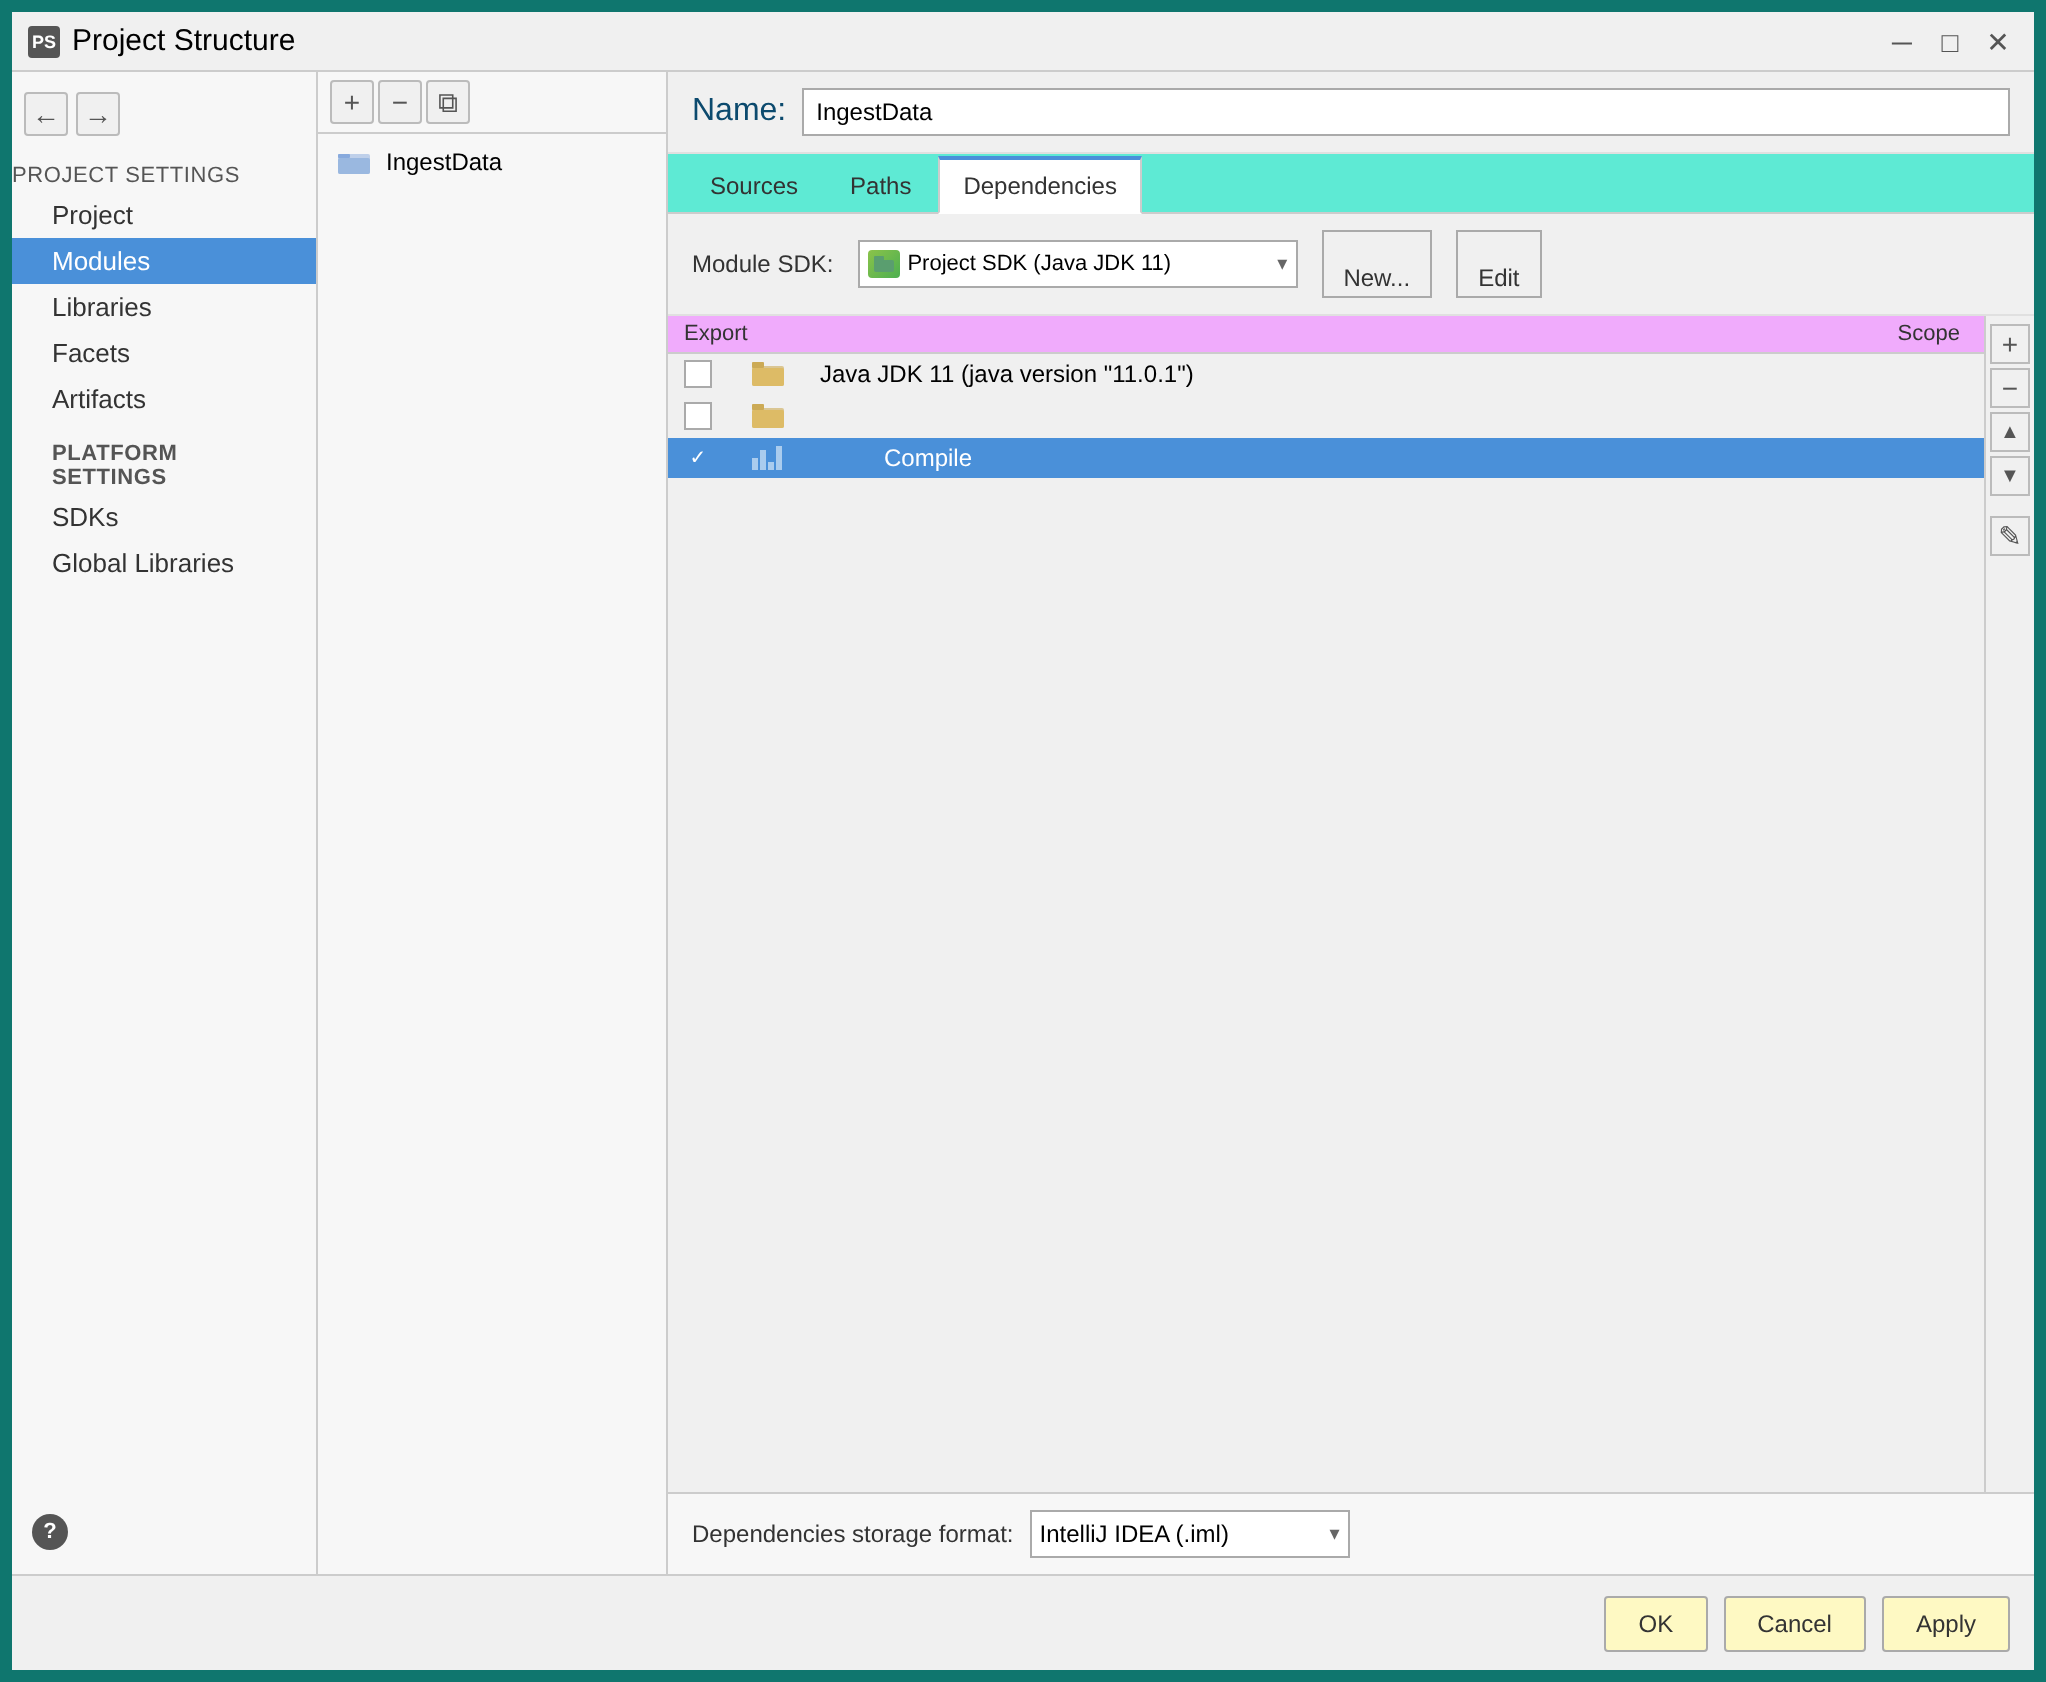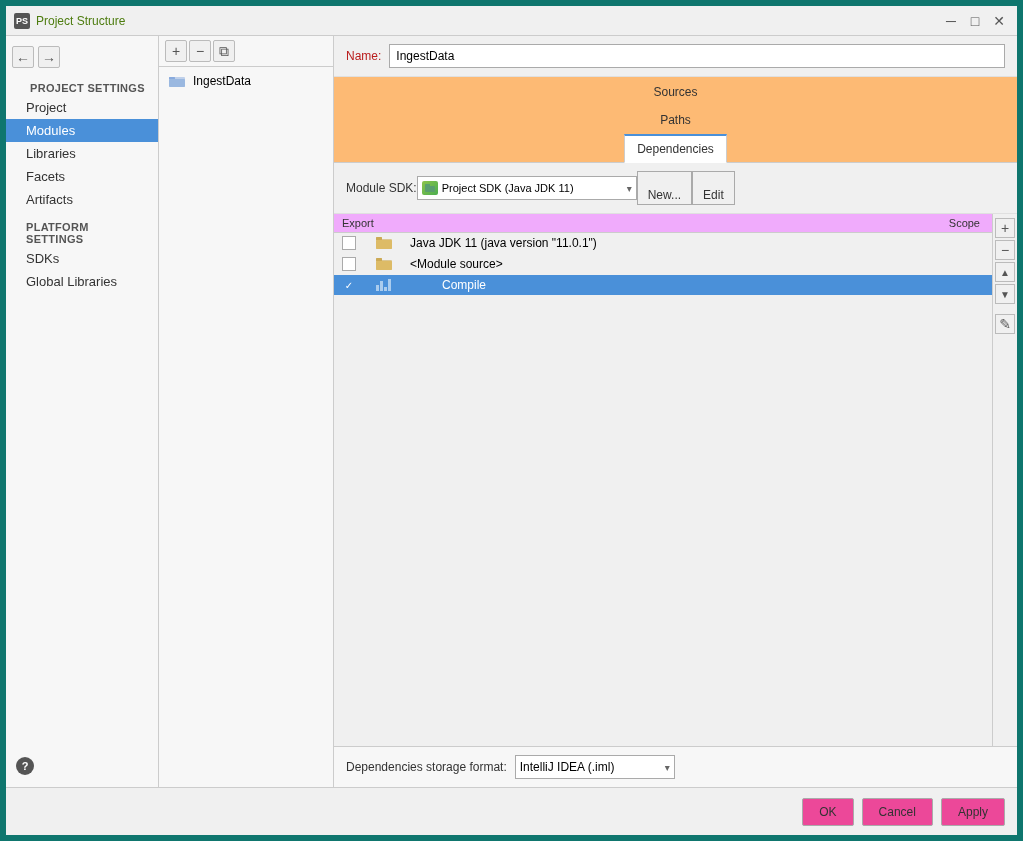--- a/index.html
+++ b/index.html
@@ -10,7 +10,7 @@
     .title-bar { height: 30px; background: #f0f0f0; display: flex; align-items: center; padding: 0 8px; border-bottom: 1px solid #ccc; justify-content: space-between; }
     .title-bar-left { display: flex; align-items: center; gap: 6px; }
     .title-icon { width: 16px; height: 16px; background: #555; border-radius: 2px; display: flex; align-items: center; justify-content: center; color: white; font-size: 10px; font-weight: bold; }
-    .title-text { font-size: 12px; color: #4d7c0f; }
+    .title-text { font-size: 15px; color: #000000; }
     .title-bar-controls { display: flex; gap: 4px; }
     .title-btn { width: 20px; height: 20px; border: none; background: transparent; cursor: pointer; display: flex; align-items: center; justify-content: center; font-size: 14px; color: #555; }
     

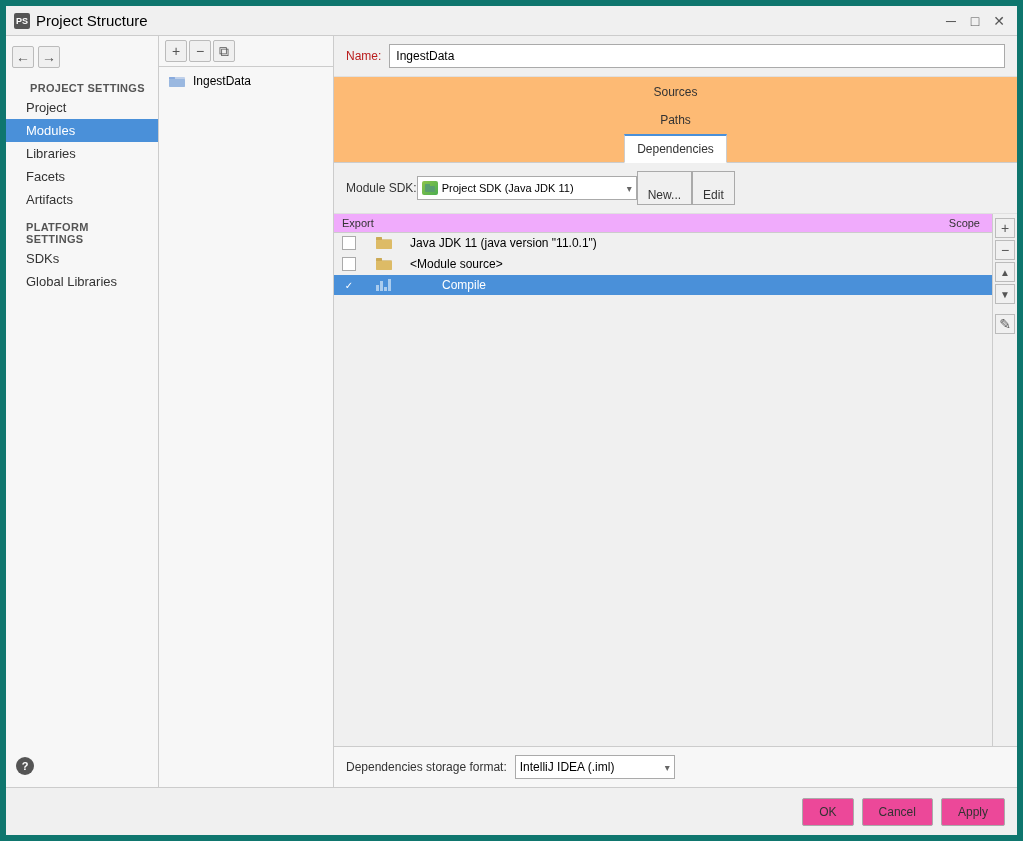--- a/index.html
+++ b/index.html
@@ -39,7 +39,7 @@
     .detail-panel { flex: 1; display: flex; flex-direction: column; }
     
     .name-row { display: flex; align-items: center; padding: 8px 12px; border-bottom: 1px solid #e0e0e0; gap: 8px; }
-    .name-label { color: #b91c1c; font-size: 12px; }
+    .name-label { color: #0c4a6e; font-size: 16px; }
     .name-input { flex: 1; height: 24px; border: 1px solid #aaa; padding: 2px 6px; font-size: 12px; background: white; }
     
     .tabs-row { display: flex; align-items: center; border-bottom: 1px solid #ccc; padding: 0 8px; background: #fdba74; flex-direction: column; }

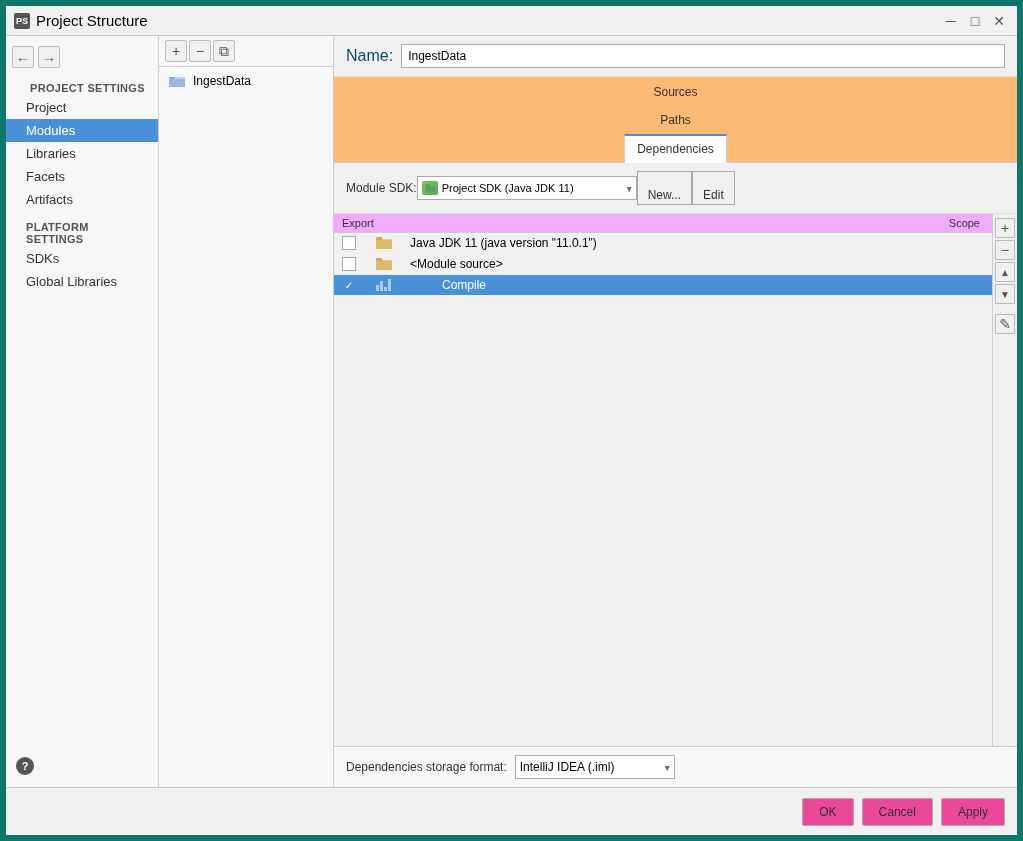--- a/index.html
+++ b/index.html
@@ -21,7 +21,7 @@
     .sidebar-nav-btns { display: flex; align-items: center; padding: 4px 6px; gap: 4px; margin-bottom: 4px; }
     .nav-btn { width: 22px; height: 22px; border: 1px solid #bbb; background: #f0f0f0; cursor: pointer; display: flex; align-items: center; justify-content: center; font-size: 14px; border-radius: 2px; color: #555; }
     
-    .section-label { font-size: 11px; font-weight: bold; color: #555; padding: 6px 10px 2px 24px; text-transform: uppercase; letter-spacing: 0.3px; }
+    .section-label { font-size: 11px; font-weight: normal; color: #555; padding: 6px 10px 2px 0; text-transform: uppercase; letter-spacing: 0.3px; }
     .sidebar-item { padding: 4px 10px 4px 20px; cursor: pointer; color: #333; font-size: 13px; }
     .sidebar-item.active { background: #4a90d9; color: white; }
     .platform-label { font-size: 11px; font-weight: bold; color: #555; padding: 10px 10px 2px 20px; text-transform: uppercase; letter-spacing: 0.3px; }

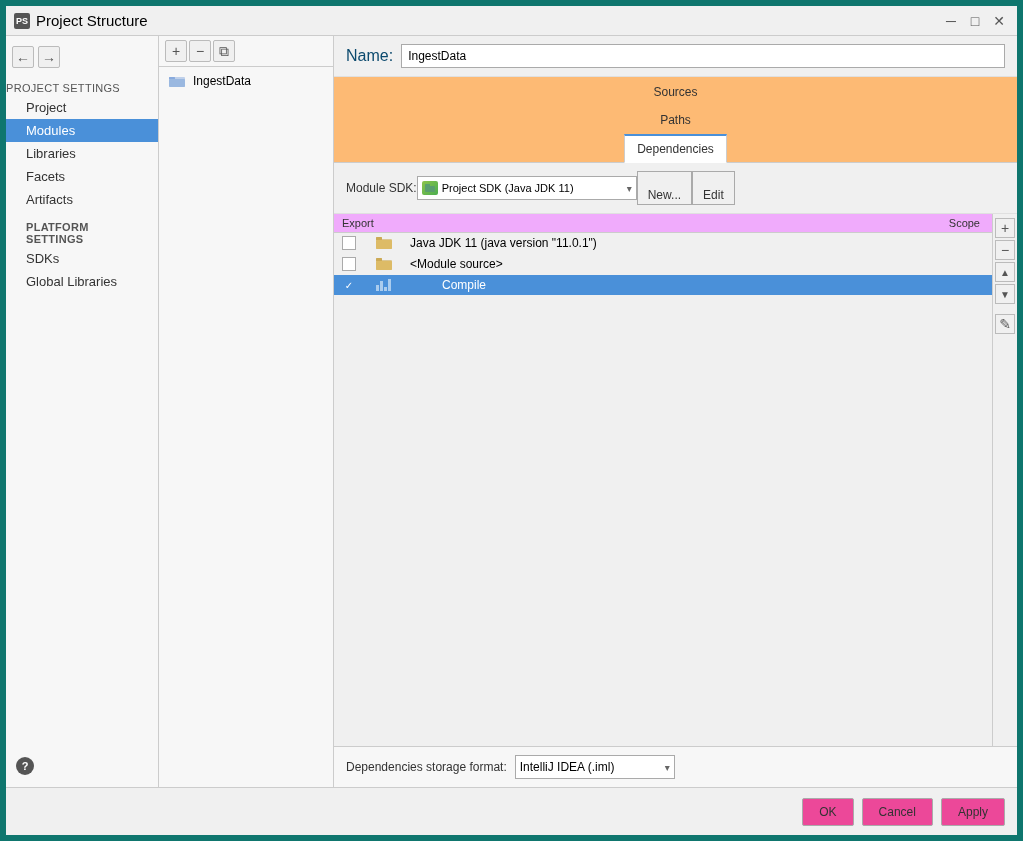--- a/index.html
+++ b/index.html
@@ -42,7 +42,7 @@
     .name-label { color: #0c4a6e; font-size: 16px; }
     .name-input { flex: 1; height: 24px; border: 1px solid #aaa; padding: 2px 6px; font-size: 12px; background: white; }
     
-    .tabs-row { display: flex; align-items: center; border-bottom: 1px solid #ccc; padding: 0 8px; background: #fdba74; flex-direction: column; }
+    .tabs-row { display: flex; align-items: center; border-bottom: 1px solid #ccc; padding: 0 8px; background: #5eead4; }
     .tab { padding: 6px 12px; cursor: pointer; font-size: 12px; color: #333; border: 1px solid transparent; position: relative; top: 1px; }
     .tab.active { background: white; border-color: #ccc #ccc white; border-top: 2px solid #4a90d9; color: #333; }
     

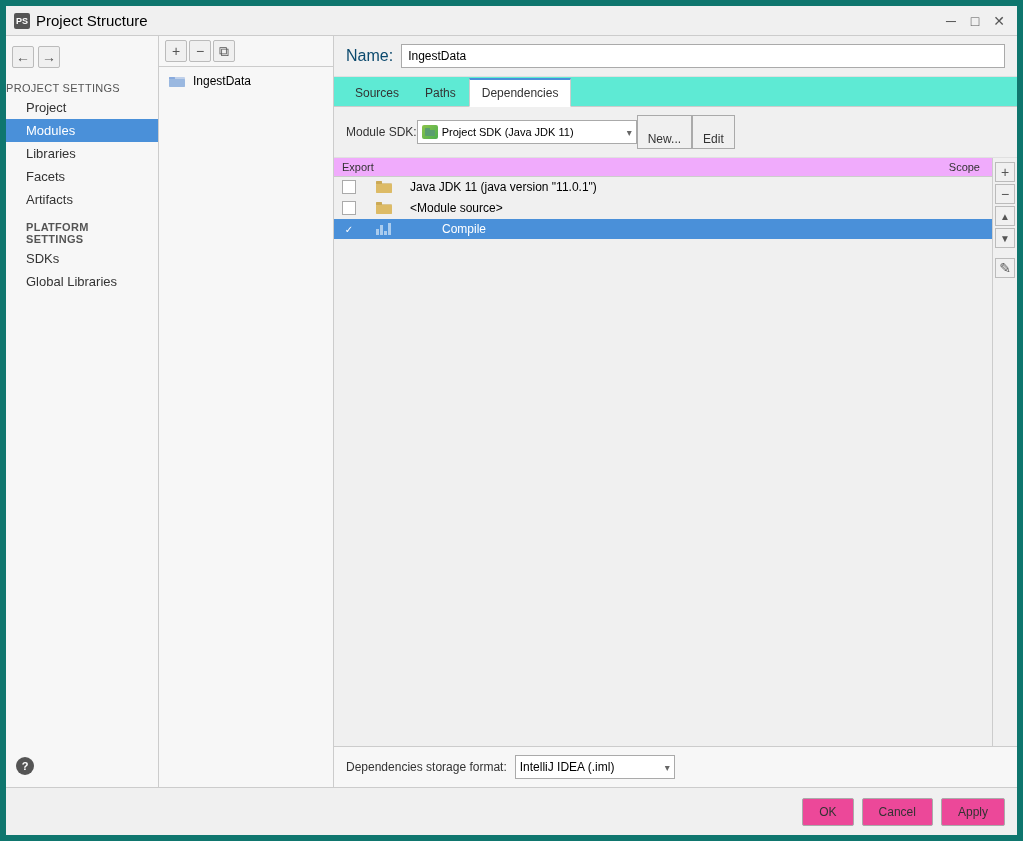--- a/index.html
+++ b/index.html
@@ -46,7 +46,7 @@
     .tab { padding: 6px 12px; cursor: pointer; font-size: 12px; color: #333; border: 1px solid transparent; position: relative; top: 1px; }
     .tab.active { background: white; border-color: #ccc #ccc white; border-top: 2px solid #4a90d9; color: #333; }
     
-    .sdk-row { display: flex; align-items: center; padding: 8px 12px; gap: 0; border-bottom: 1px solid #e0e0e0; }
+    .sdk-row { display: flex; align-items: center; padding: 8px 12px; gap: 12px; border-bottom: 1px solid #e0e0e0; }
     .sdk-label { color: #333; font-size: 12px; }
     .sdk-select { height: 24px; border: 1px solid #aaa; padding: 0 4px; font-size: 12px; background: white; min-width: 220px; display: flex; align-items: center; cursor: pointer; gap: 4px; position: relative; }
     .sdk-select-icon { width: 16px; height: 14px; background: linear-gradient(135deg, #8BC34A 0%, #4CAF50 100%); border-radius: 2px; display: flex; align-items: center; justify-content: center; flex-shrink: 0; }

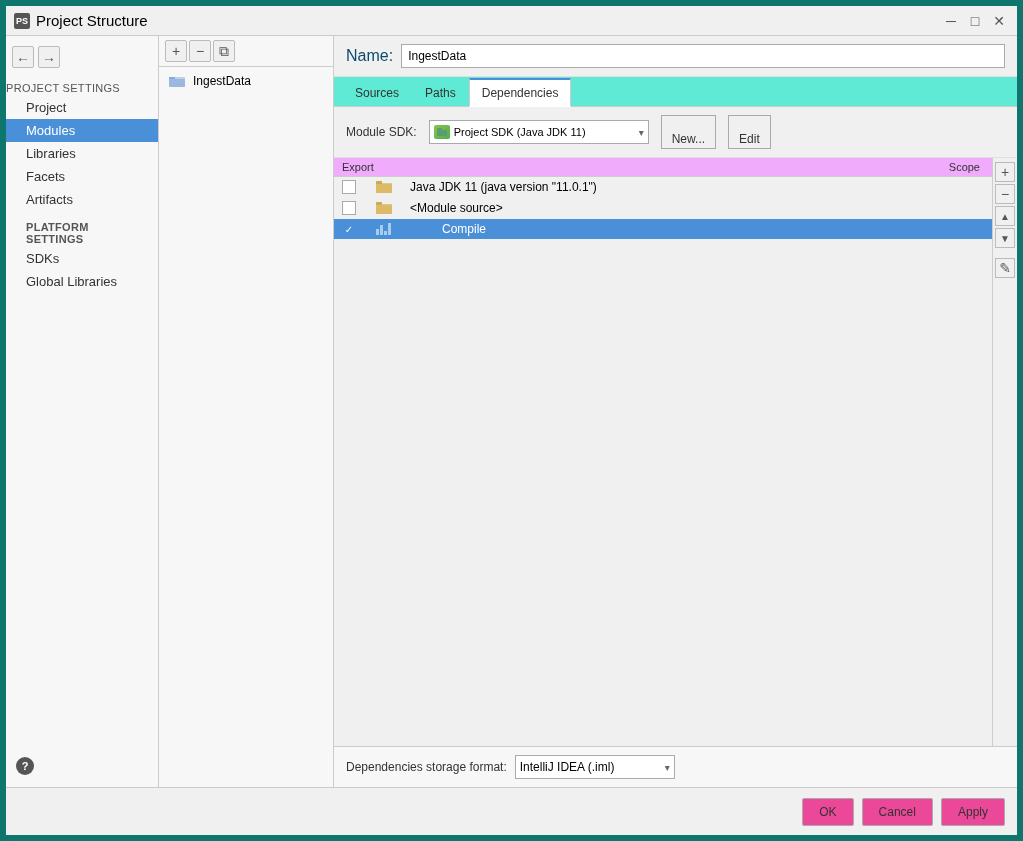--- a/index.html
+++ b/index.html
@@ -220,7 +220,6 @@
                   <rect x="0" y="4" width="16" height="9" rx="1" fill="#ddbb66"></rect>
                 </svg>
               </div>
-              <span class="dep-name">&lt;Module source&gt;</span>
               <span class="dep-scope"></span>
             </div>
 

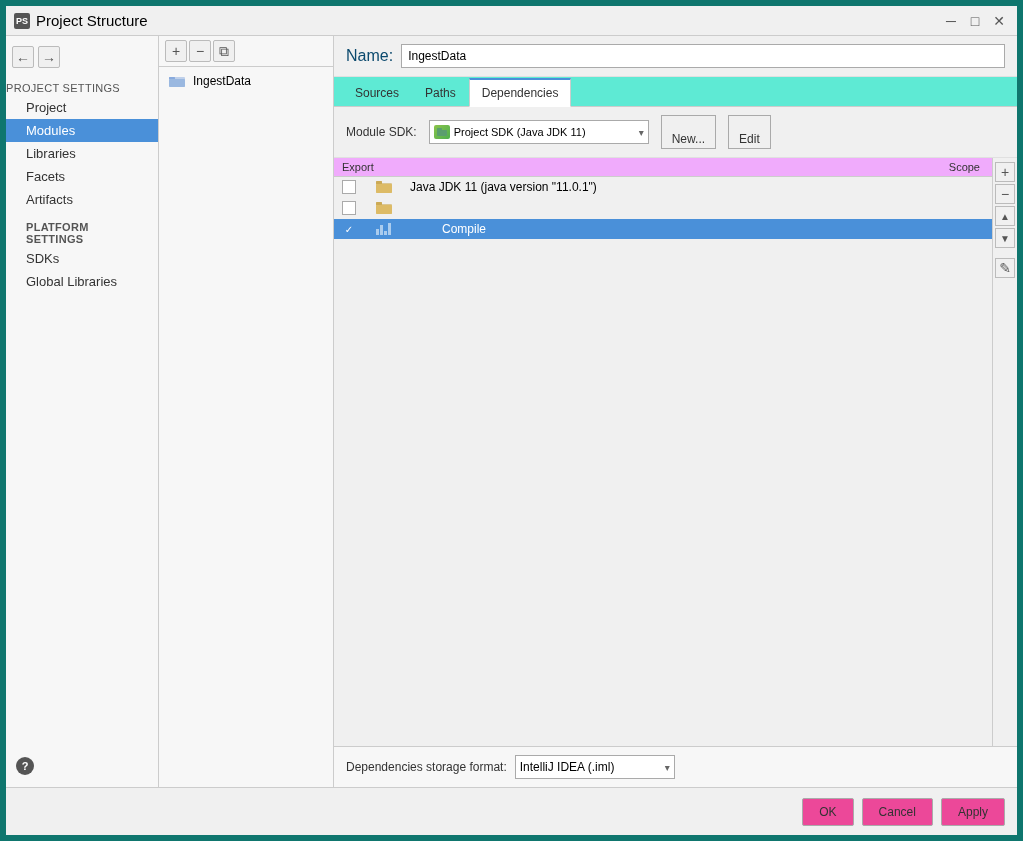--- a/index.html
+++ b/index.html
@@ -81,7 +81,7 @@
     .storage-select-arrow { font-size: 10px; color: #666; }
     
     .bottom-bar { height: 48px; background: #f0f0f0; border-top: 1px solid #ccc; display: flex; align-items: center; justify-content: flex-end; padding: 0 12px; gap: 8px; }
-    .bottom-btn { height: 28px; padding: 0 16px; border: 1px solid #aaa; background: #ec4899; cursor: pointer; font-size: 12px; color: #333; border-radius: 2px; text-align: right; }
+    .bottom-btn { height: 28px; padding: 0 16px; border: 1px solid #aaa; background: #fef9c3; cursor: pointer; font-size: 12px; color: #333; border-radius: 2px; text-align: right; }
     
     
     .folder-icon { display: inline-flex; align-items: center; }

